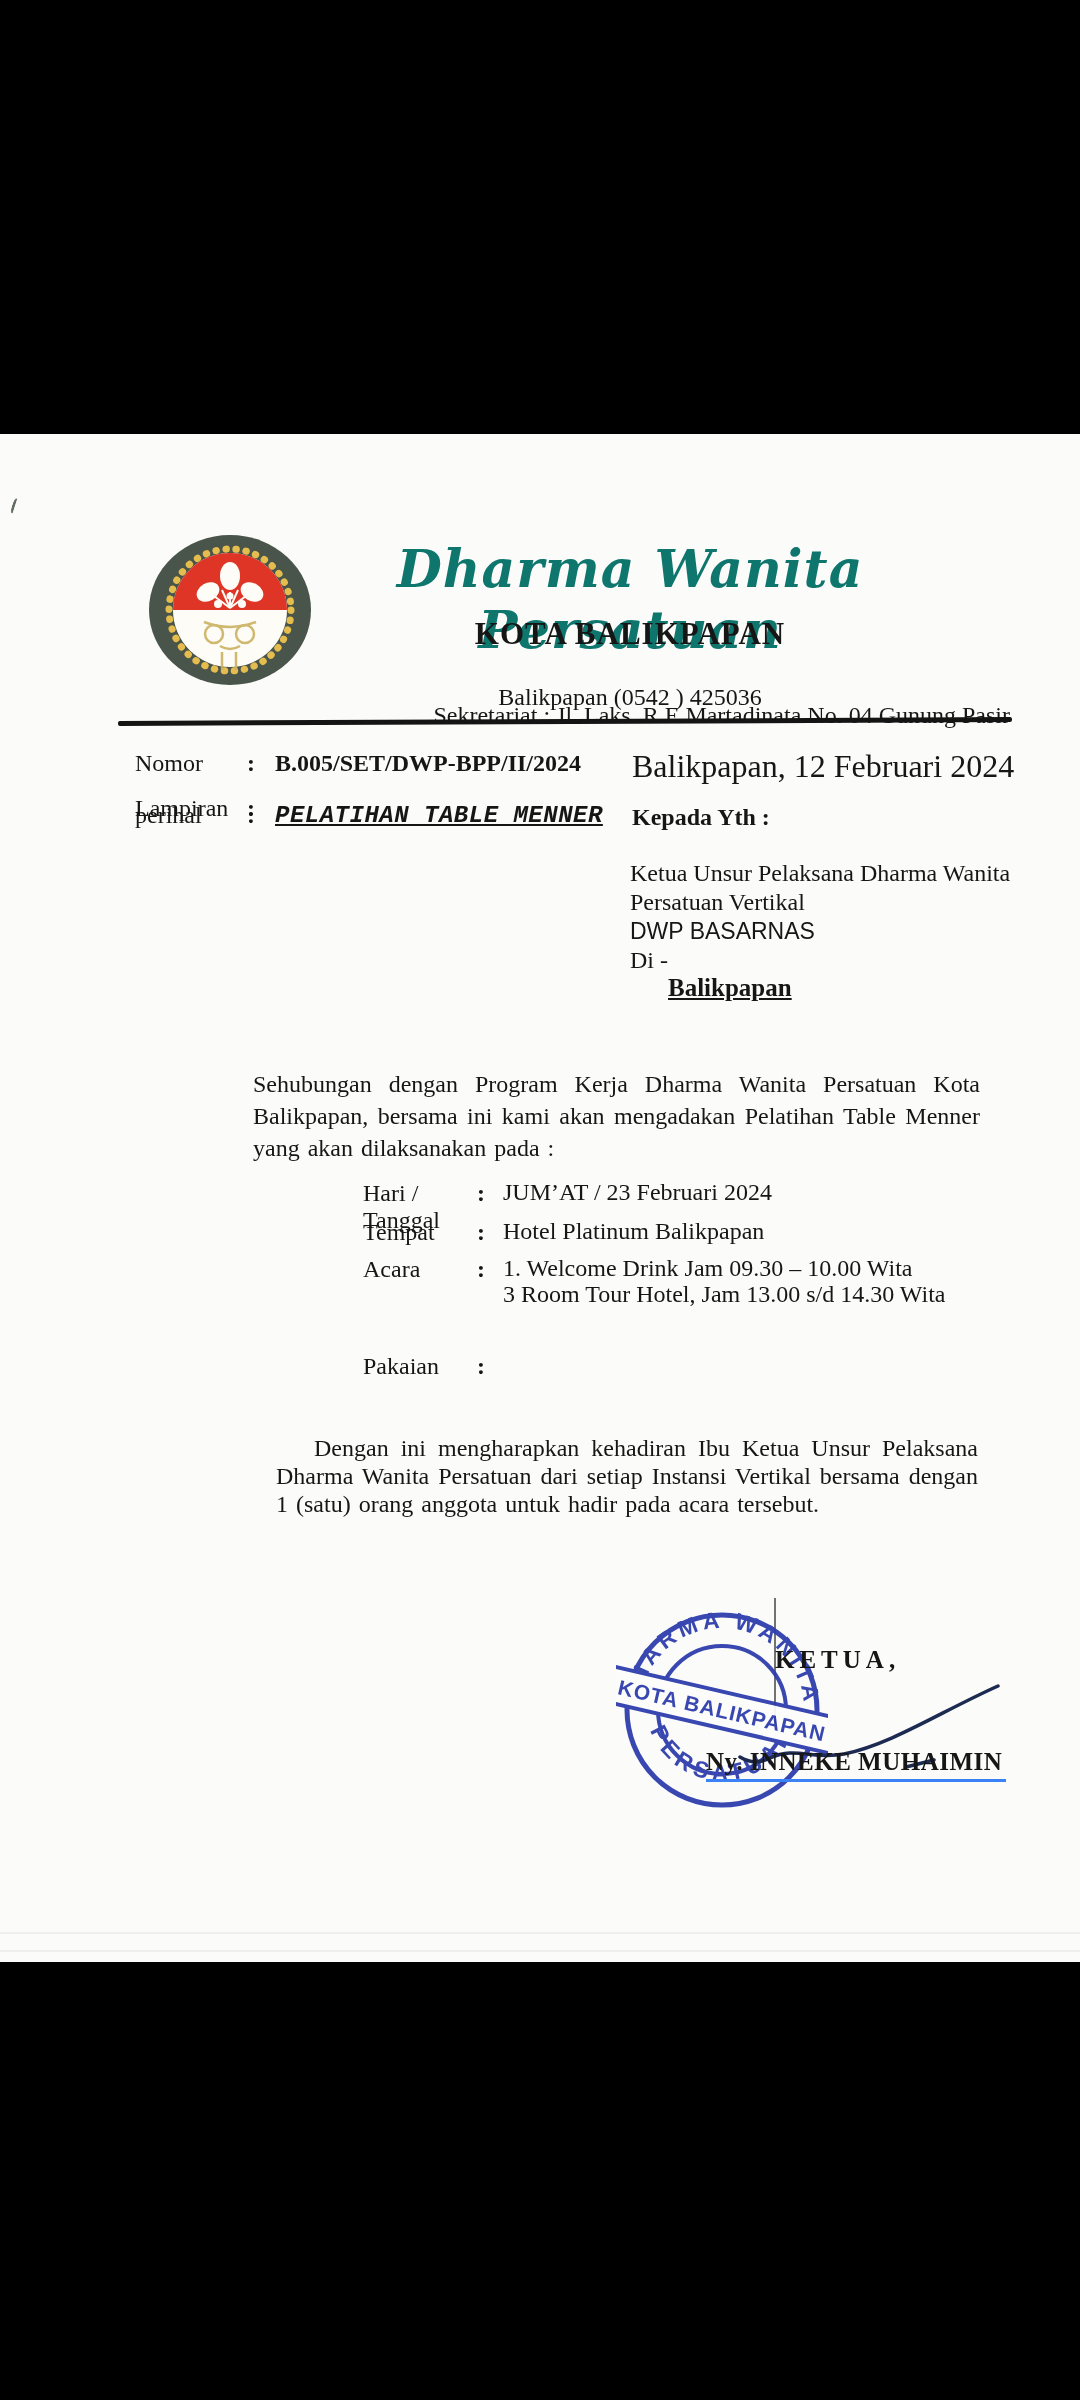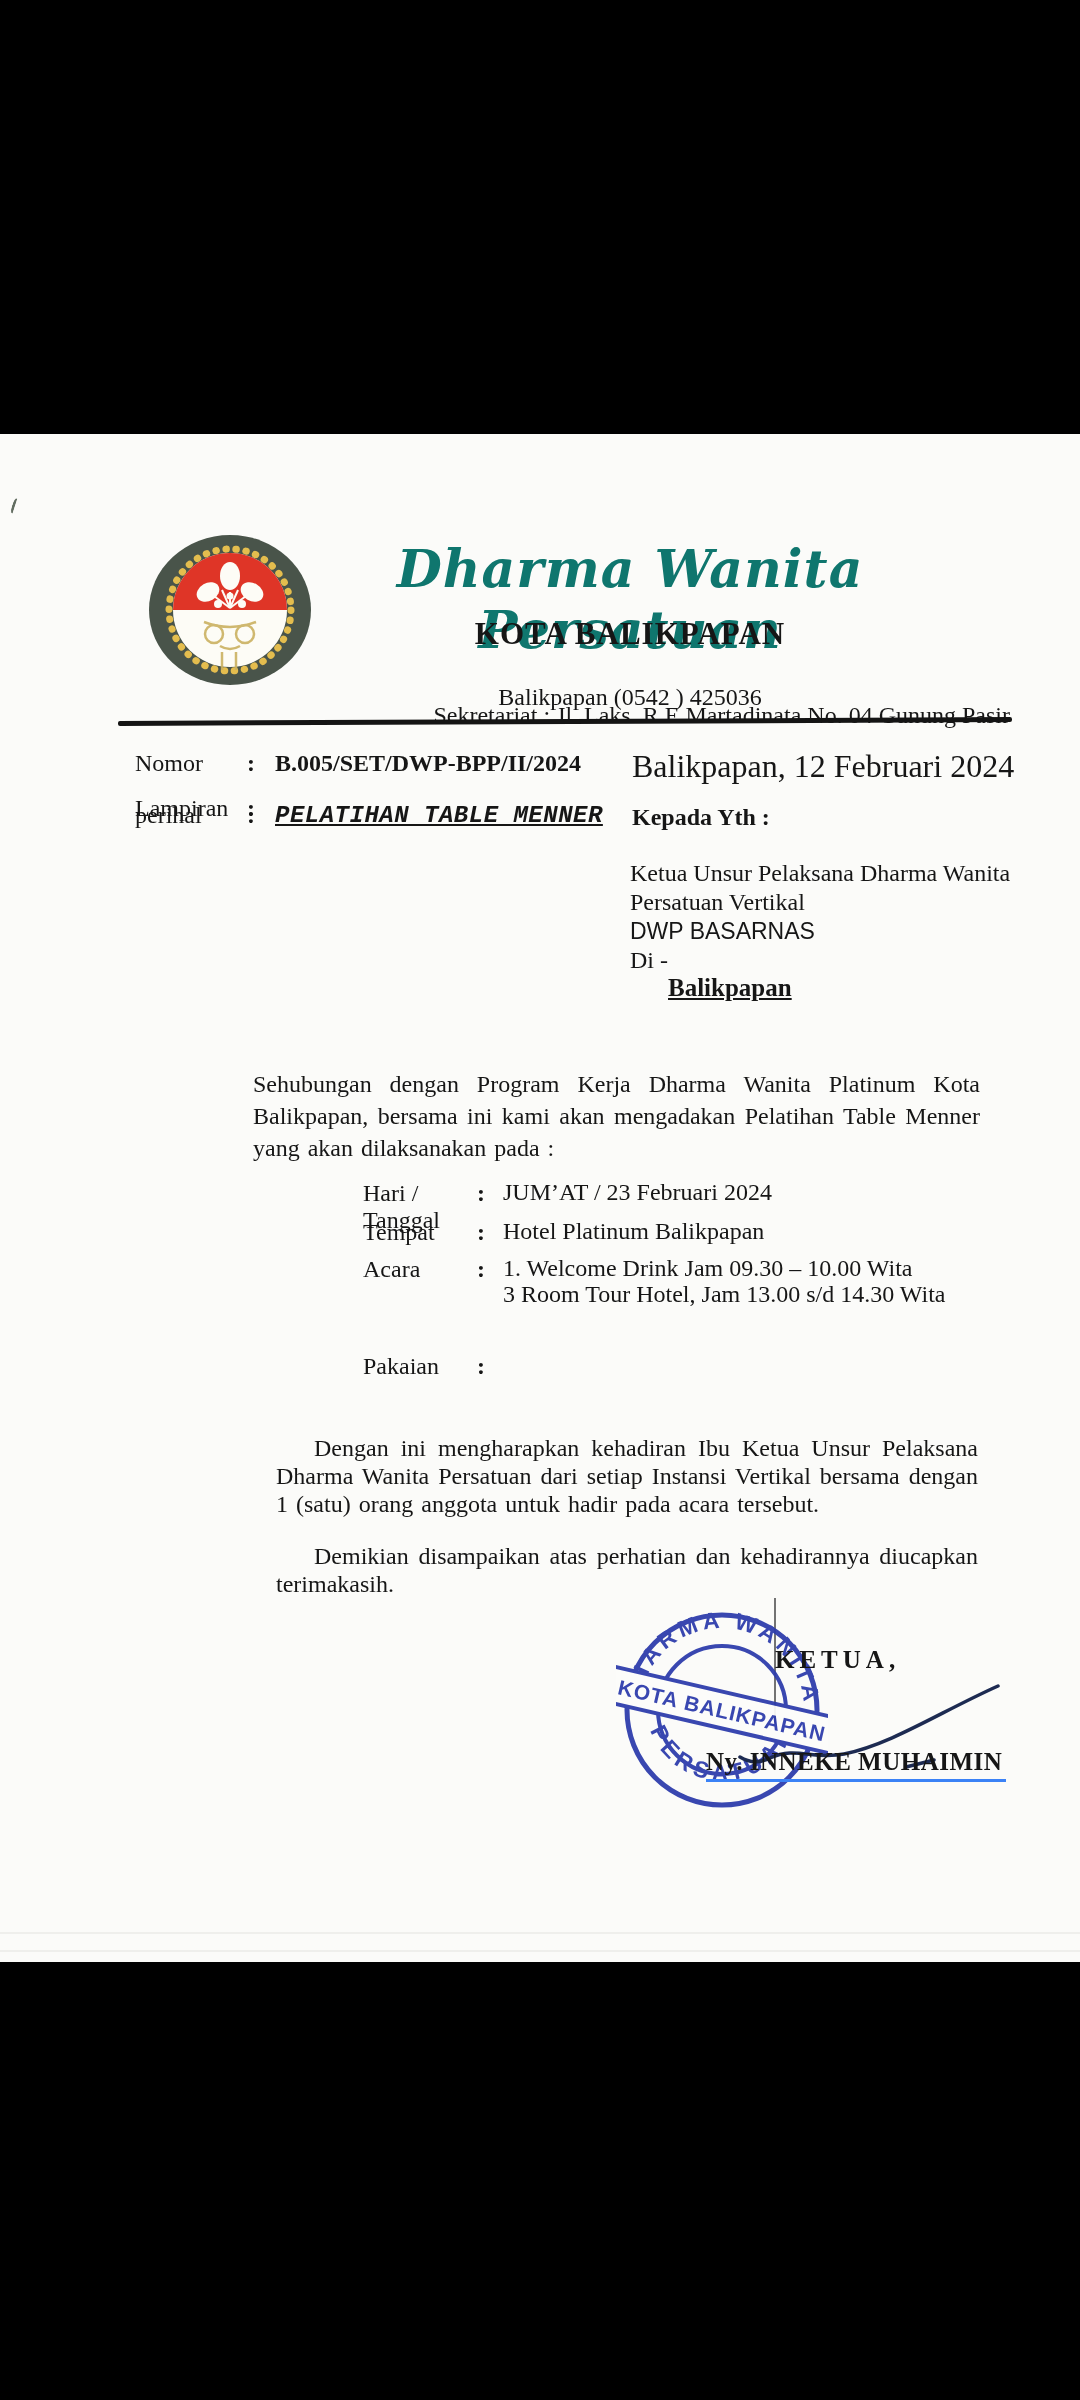--- a/index.html
+++ b/index.html
@@ -152,7 +152,7 @@
   <div class="abs recip l3">Di -</div>
   <div class="abs recip-city">Balikpapan</div>
 
-  <div class="abs para p1">Sehubungan dengan Program Kerja Dharma Wanita Platinum Kota Balikpapan, bersama ini kami akan mengadakan Pelatihan  Table Menner yang akan dilaksanakan pada  :</div>
+  <div class="abs para p1">Sehubungan dengan Program Kerja Dharma Wanita Persatuan Kota Balikpapan, bersama ini kami akan mengadakan Pelatihan  Table Menner yang akan dilaksanakan pada  :</div>
 
   <div class="abs detail d0">
     <span class="lbl">Hari / Tanggal</span>

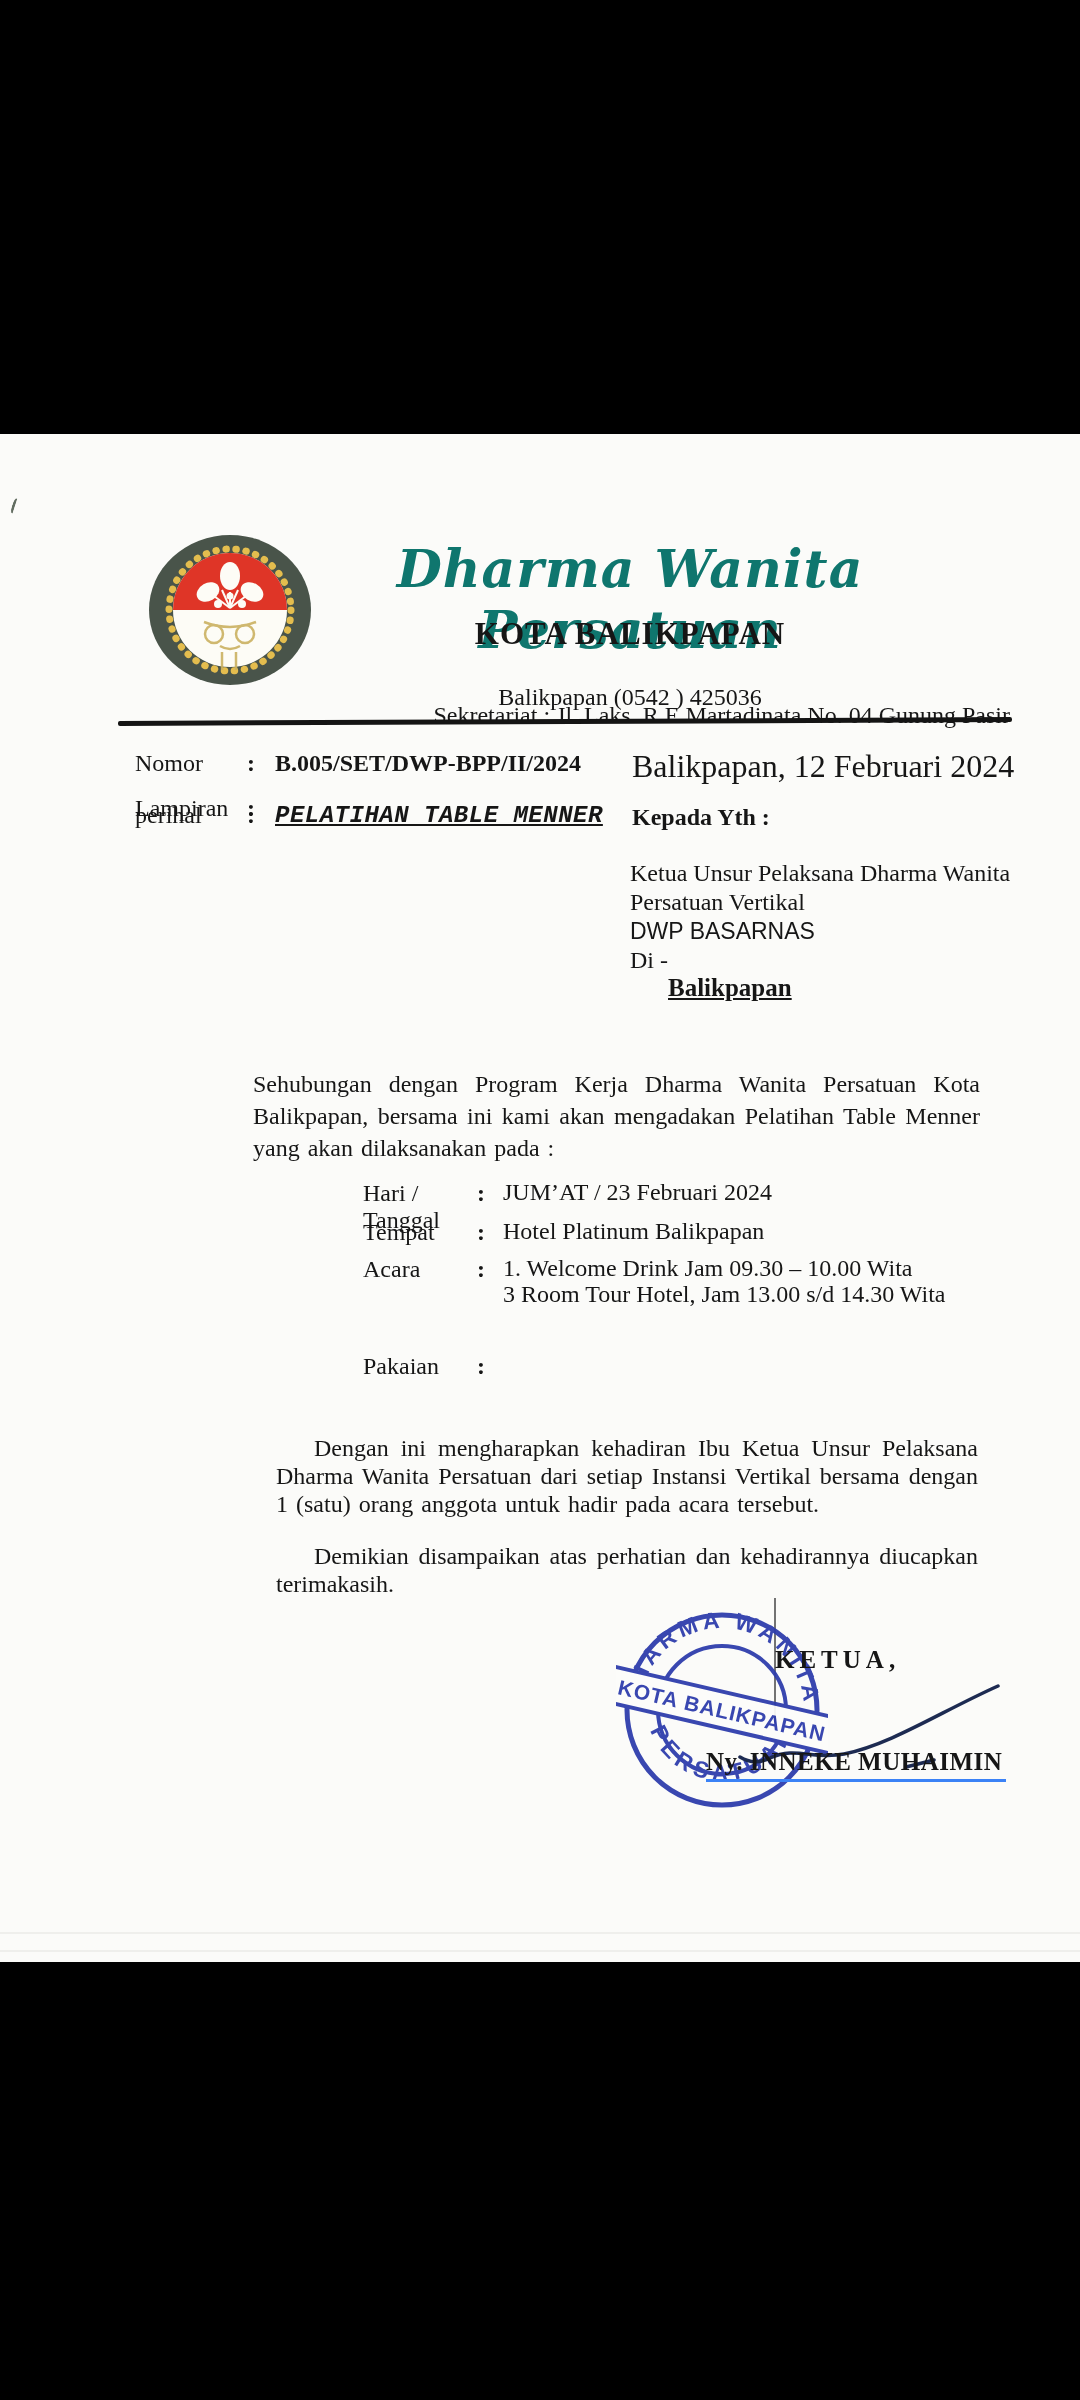--- a/index.html
+++ b/index.html
@@ -182,7 +182,6 @@
   </div>
 
   <div class="abs para p2">Dengan ini mengharapkan kehadiran Ibu Ketua Unsur Pelaksana  Dharma Wanita Persatuan dari setiap Instansi Vertikal  bersama dengan  1 (satu) orang anggota untuk hadir pada acara tersebut.</div>
-  <div class="abs para p3">Demikian  disampaikan  atas  perhatian  dan  kehadirannya  diucapkan terimakasih.</div>
 
   <div class="abs crease"></div>
 

